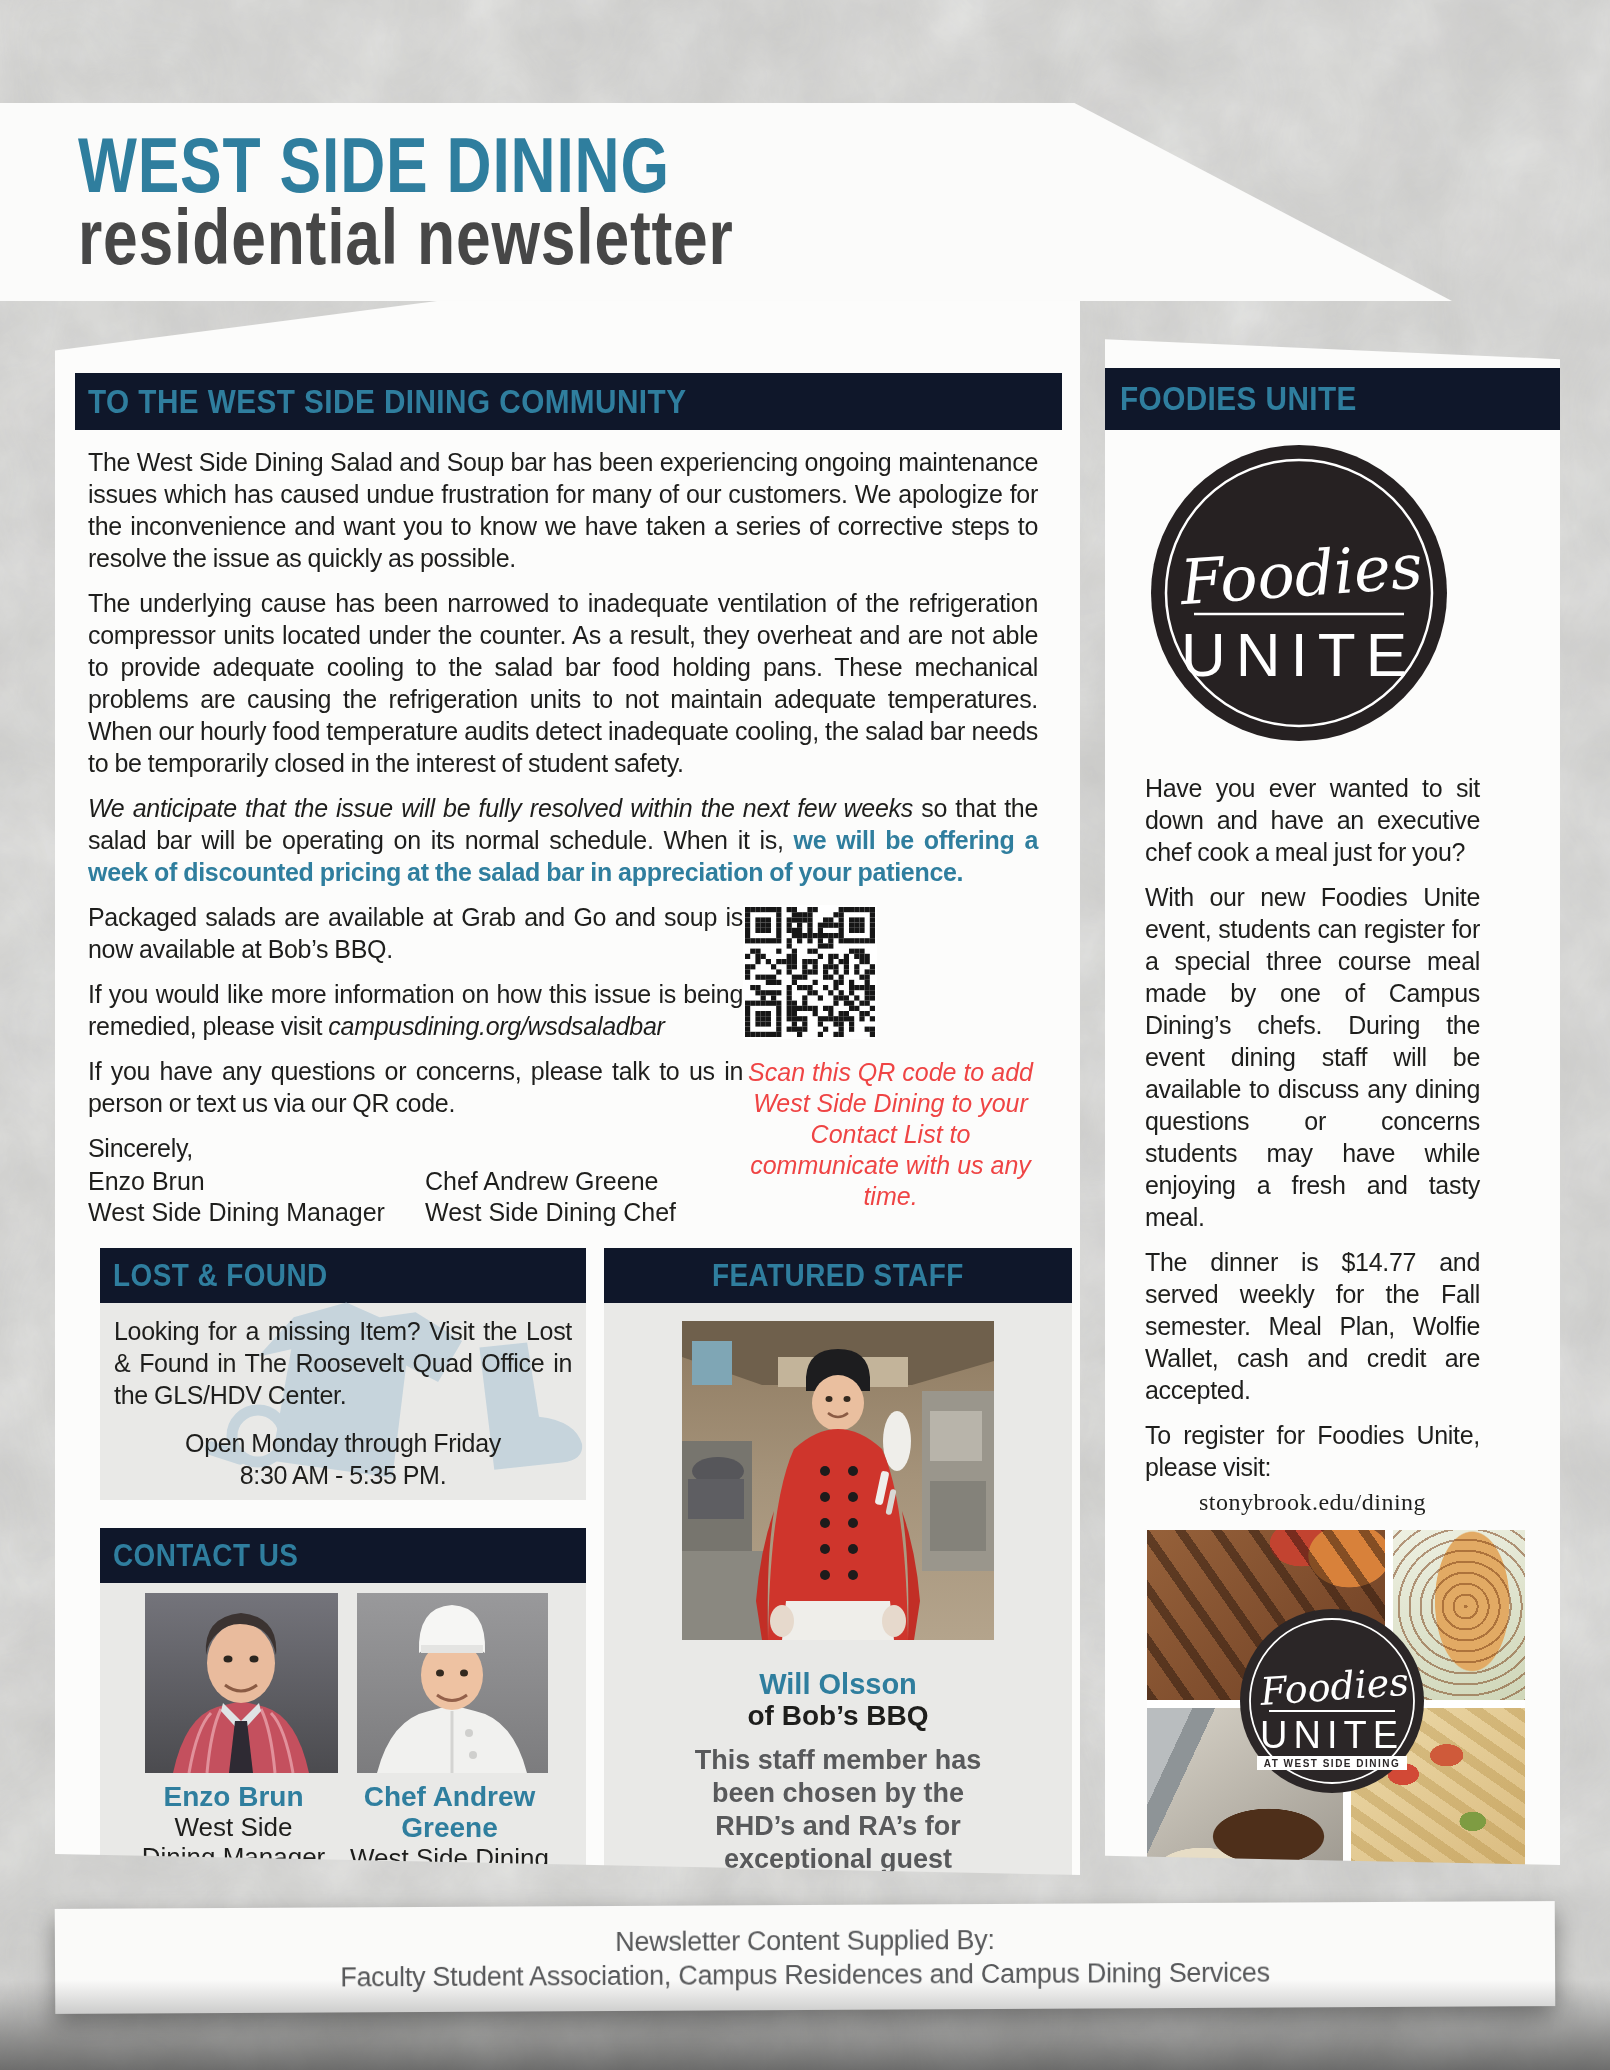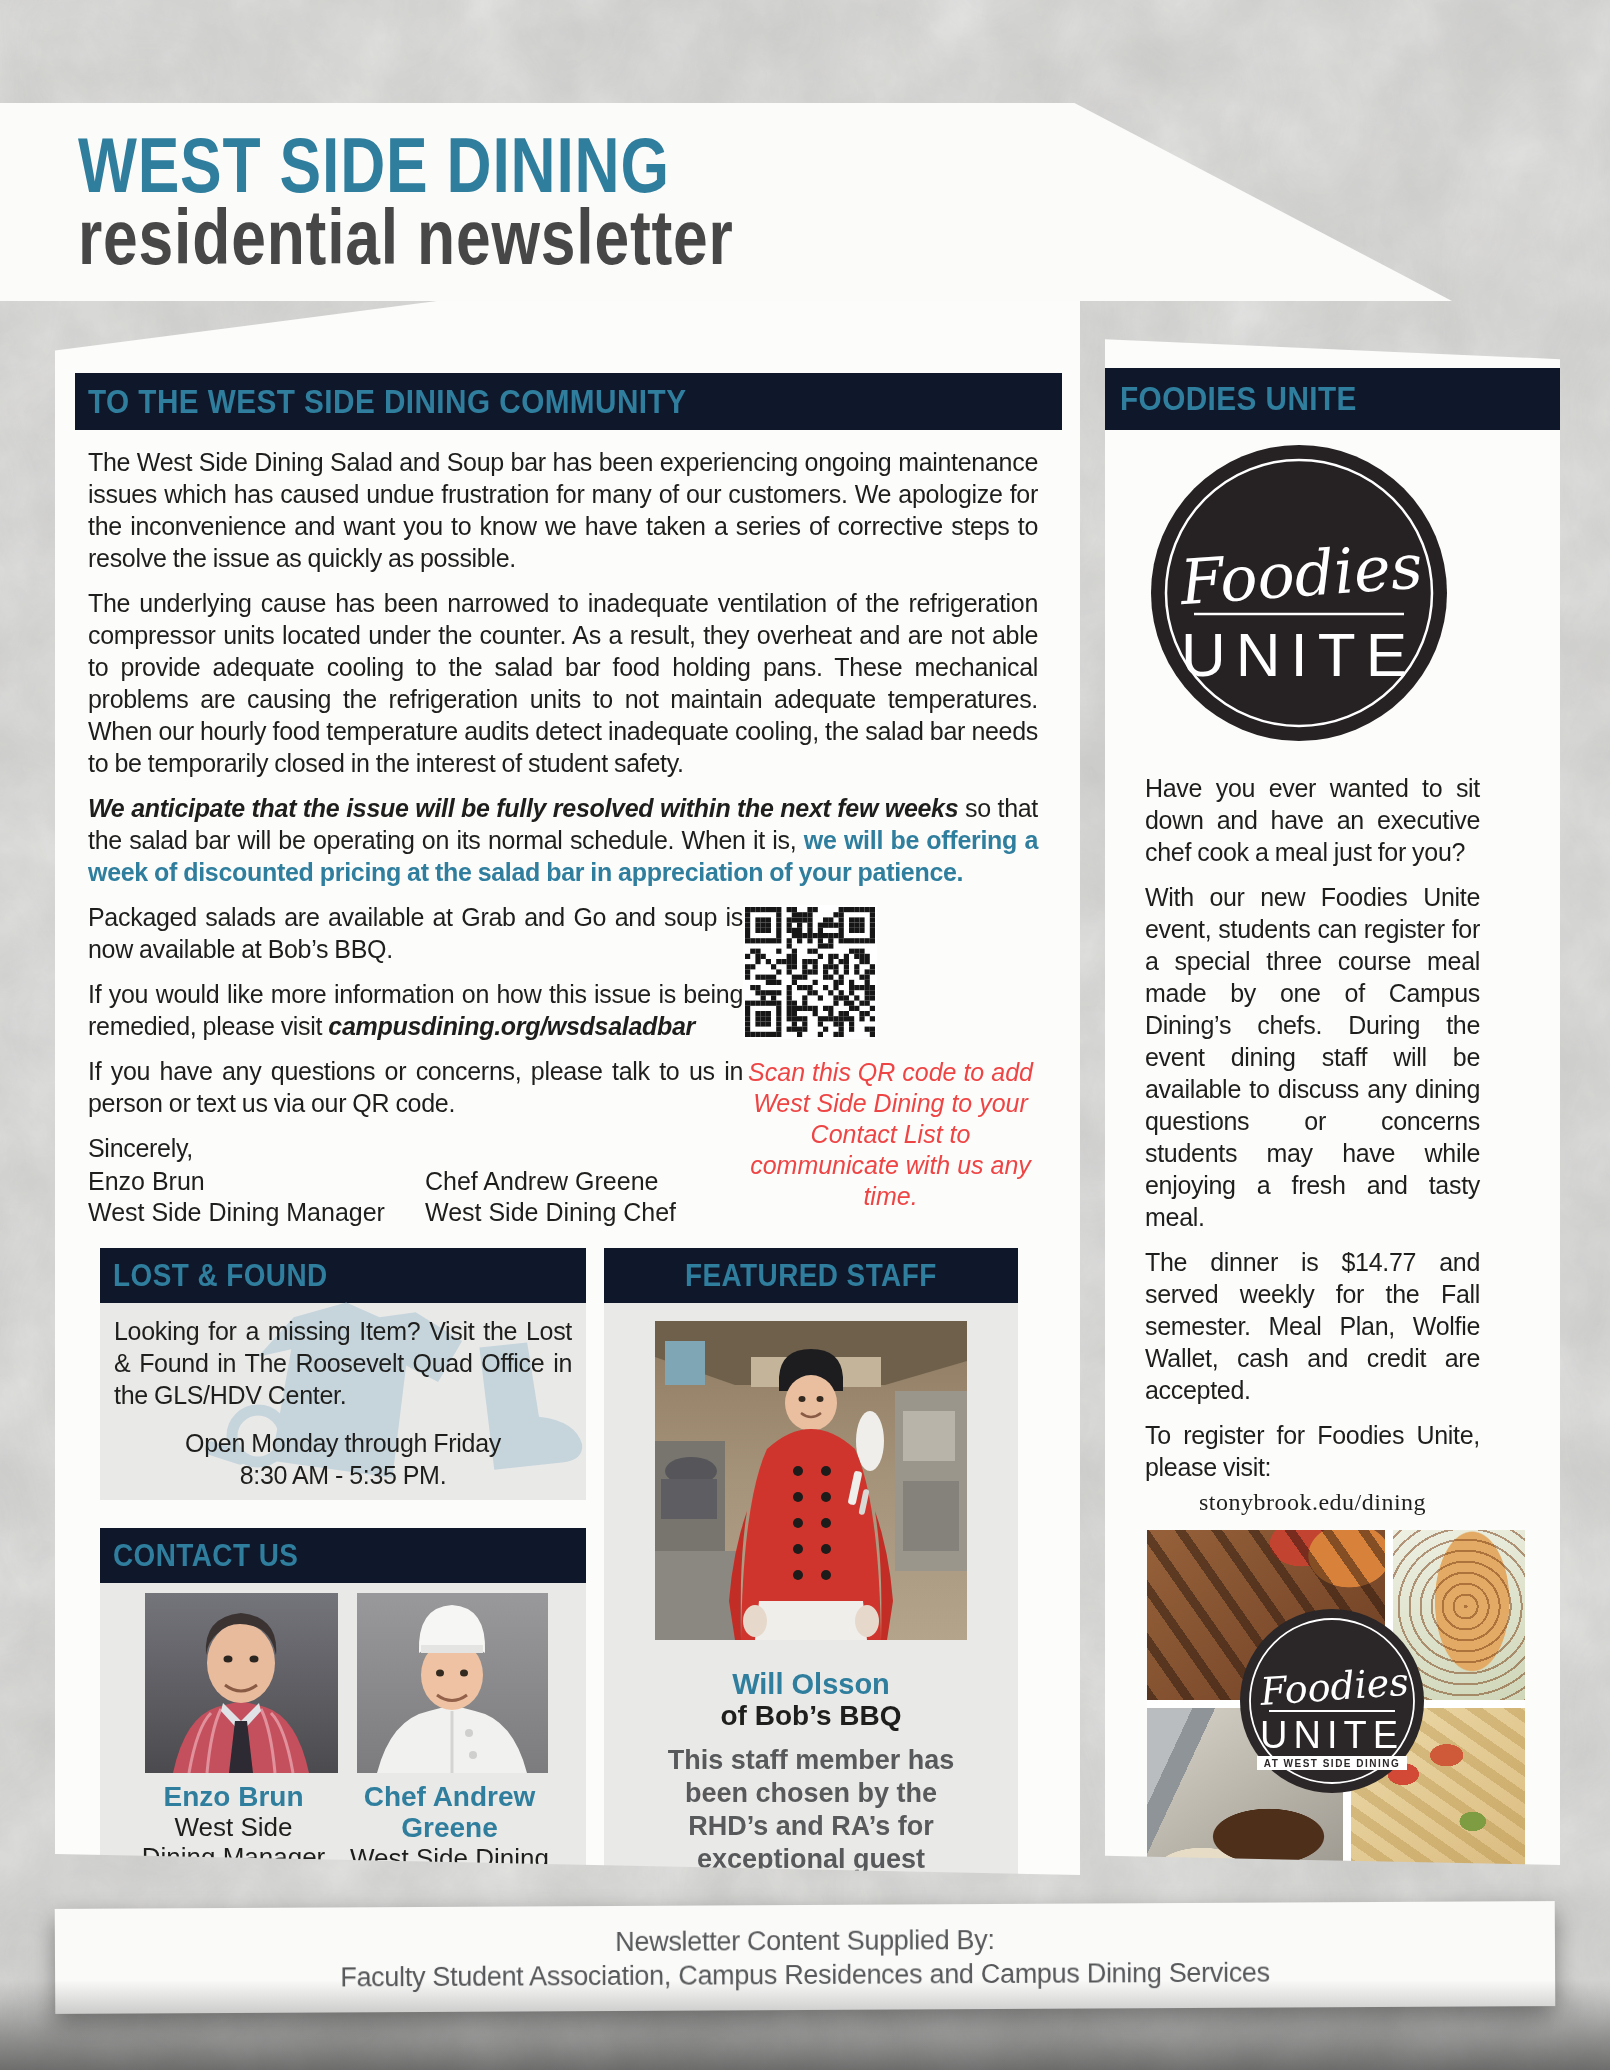--- a/index.html
+++ b/index.html
@@ -37,7 +37,7 @@
   .article{margin:16px 20px 0 33px;width:950px;}
   .bodytext{font-size:25px;line-height:32px;letter-spacing:-.3px;word-spacing:-.5px;
             color:#1e1e1c;text-align:justify;margin:0 0 13px 0;}
-  .bi{font-weight:bold;font-style:italic;}
+  .bi{font-weight:normal;font-style:italic;}
   .tealb{color:#2f7e9e;font-weight:bold;}
 
   .two-col{display:flex;margin-top:2px;}

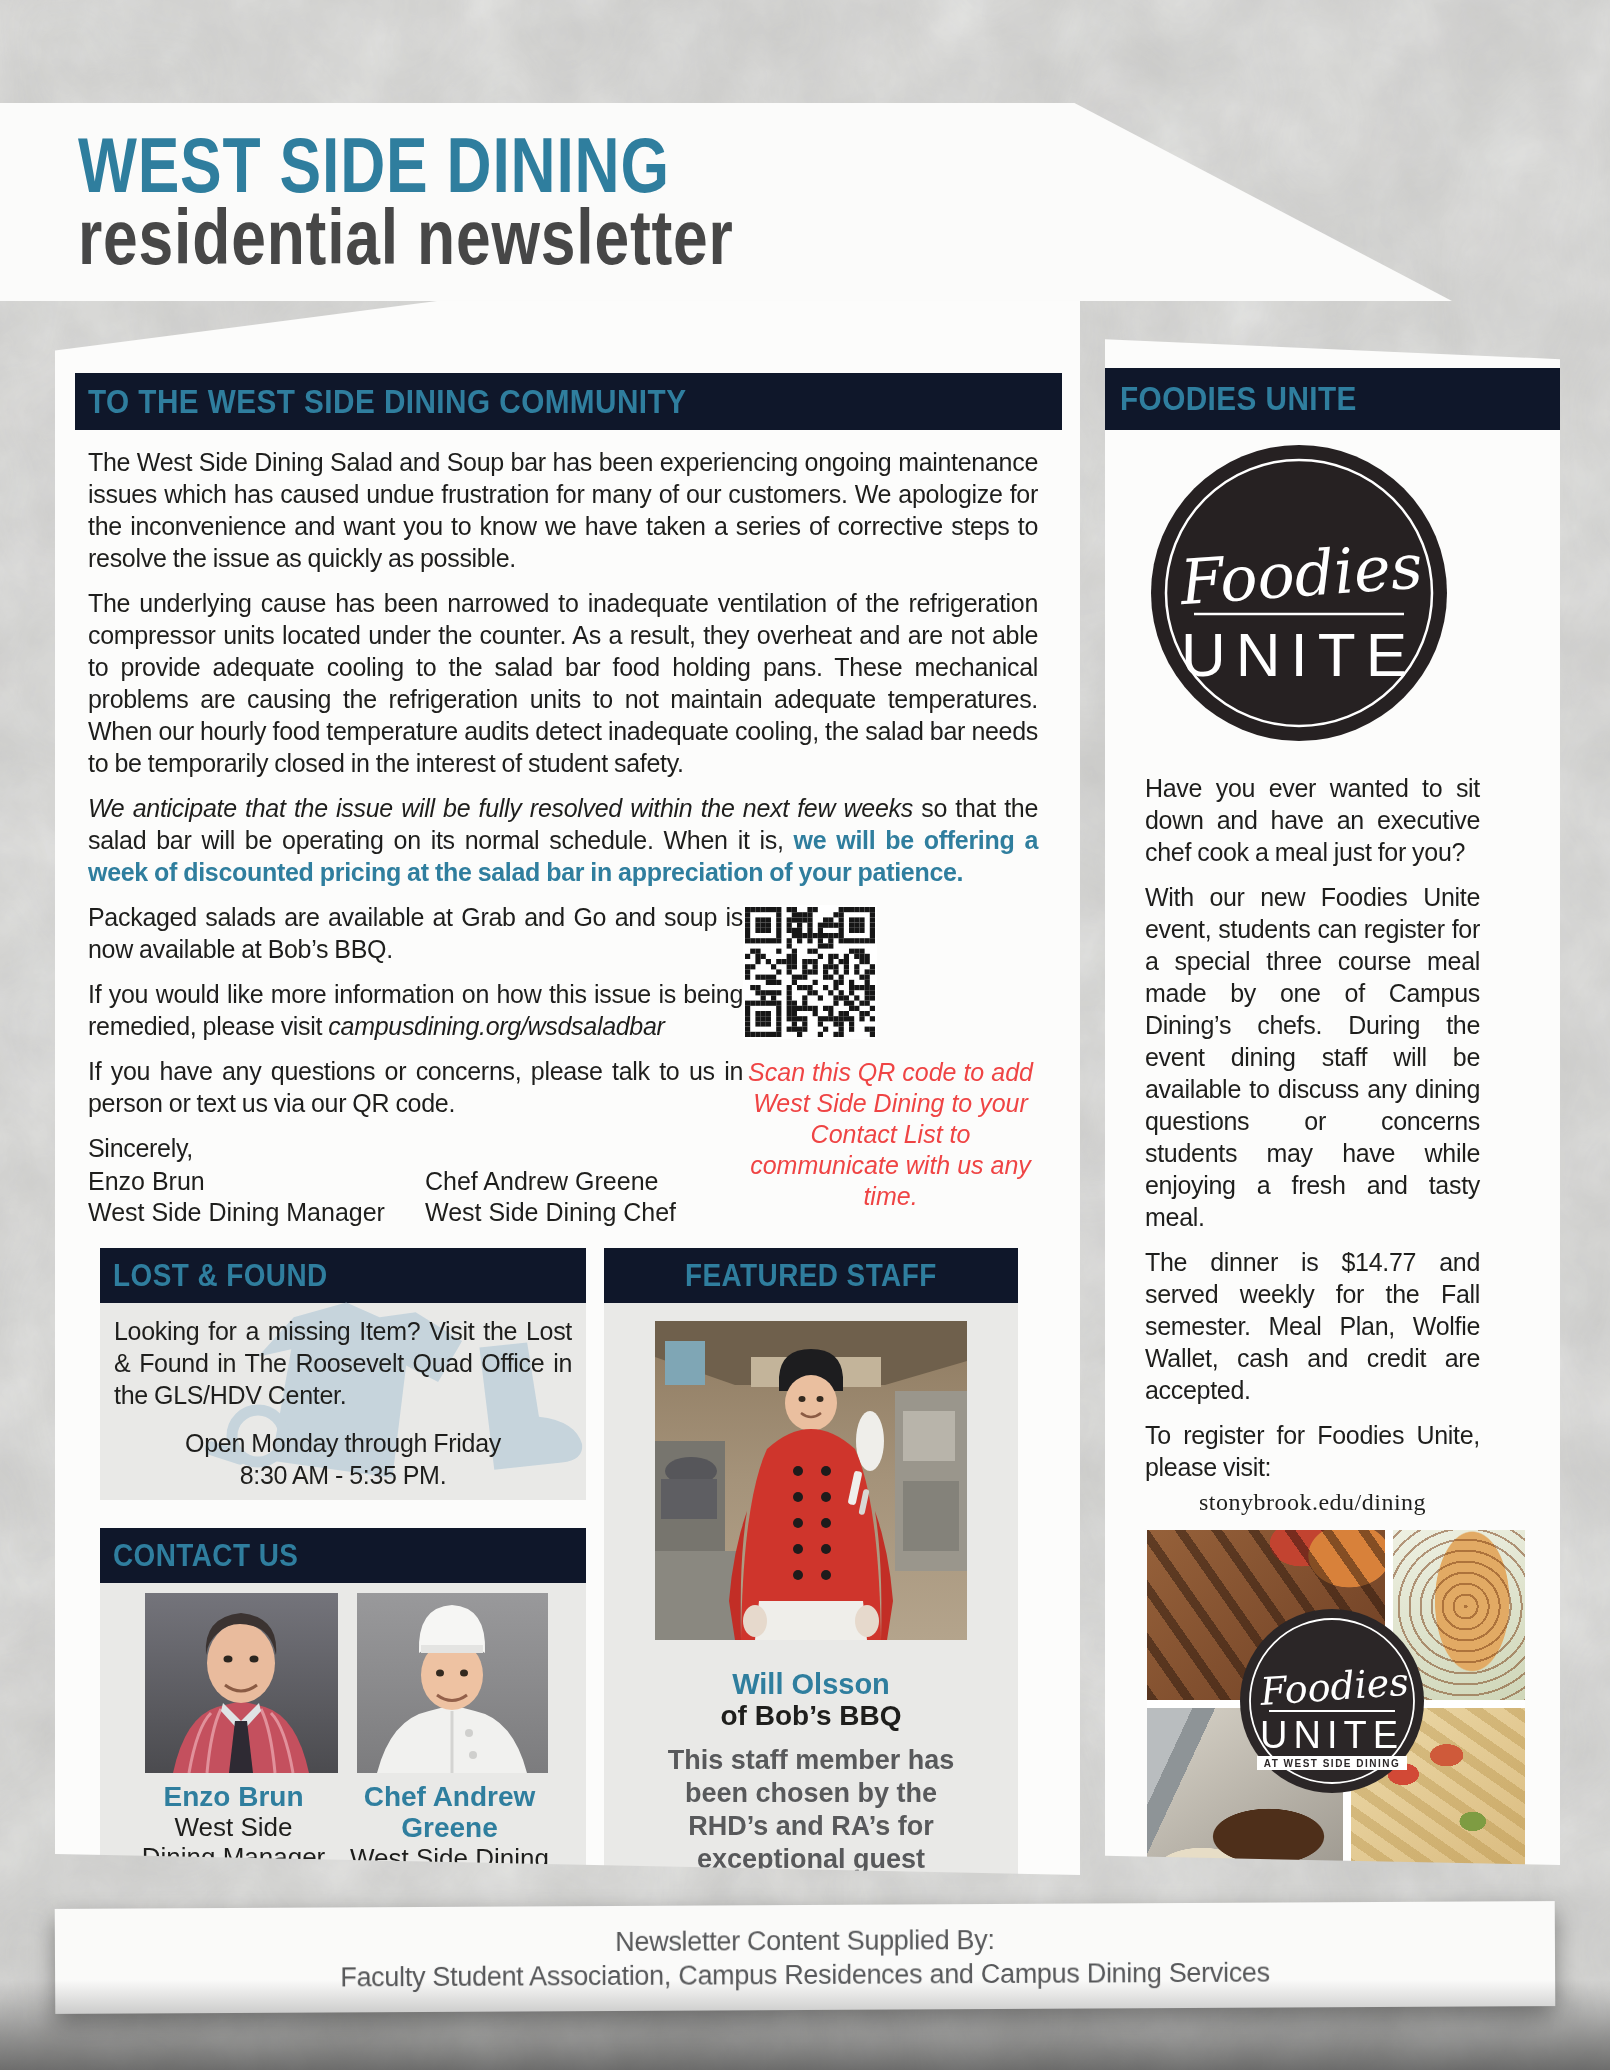--- a/index.html
+++ b/index.html
@@ -56,7 +56,7 @@
   .box .bar{height:55px;font-size:31px;padding-left:13px;}
   .lostfound{height:252px;margin-bottom:28px;}
   .contact-box{height:370px;}
-  .featured-box{width:414px;height:650px;}
+  .featured-box{width:468px;height:650px;}
   .featured-box .bar{justify-content:center;padding-left:0;}
 
   .lf-content{position:relative;padding:12px 14px 0 14px;}

